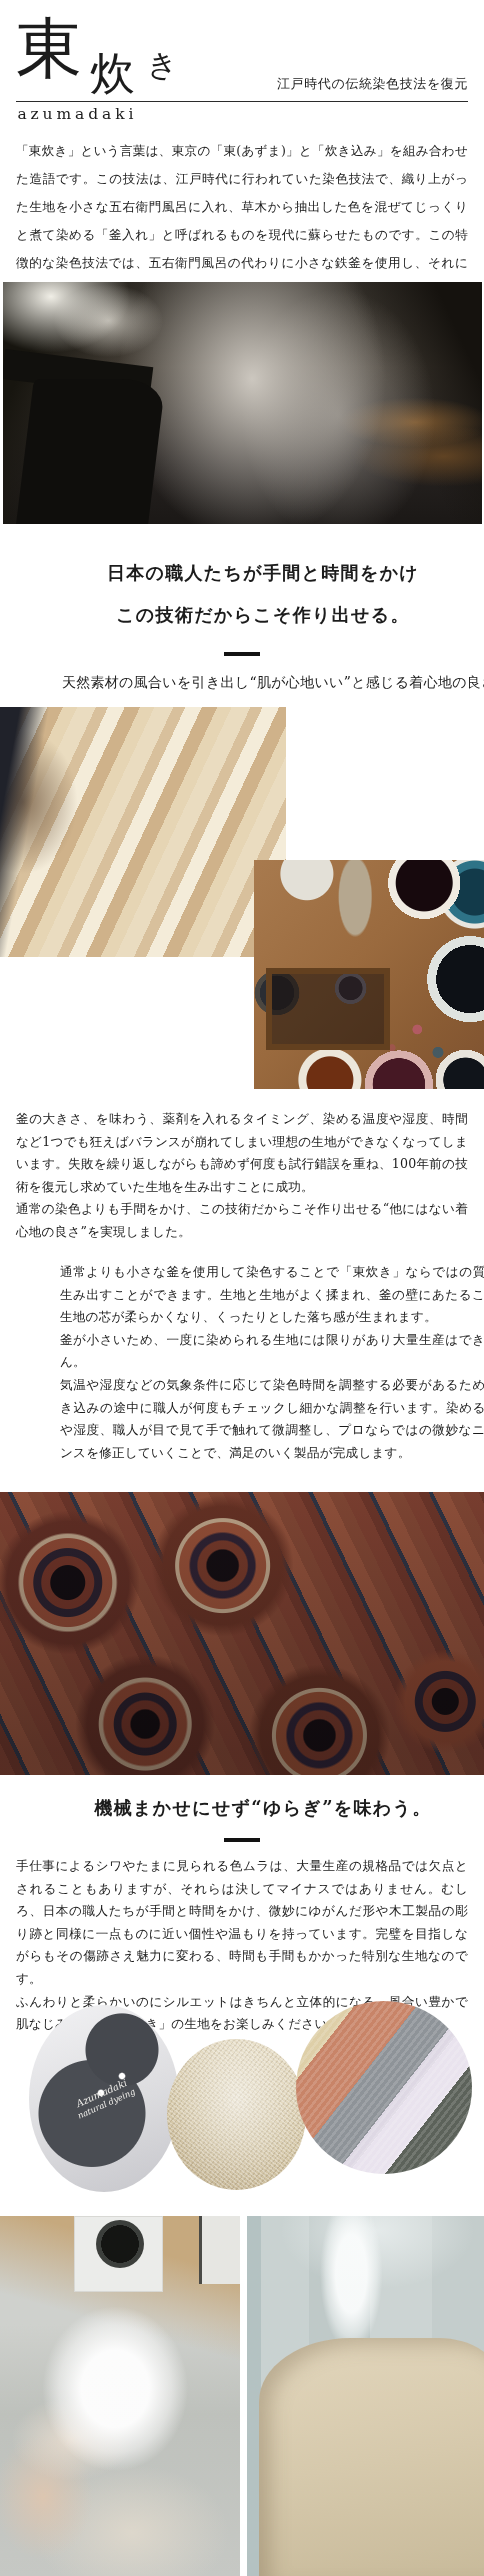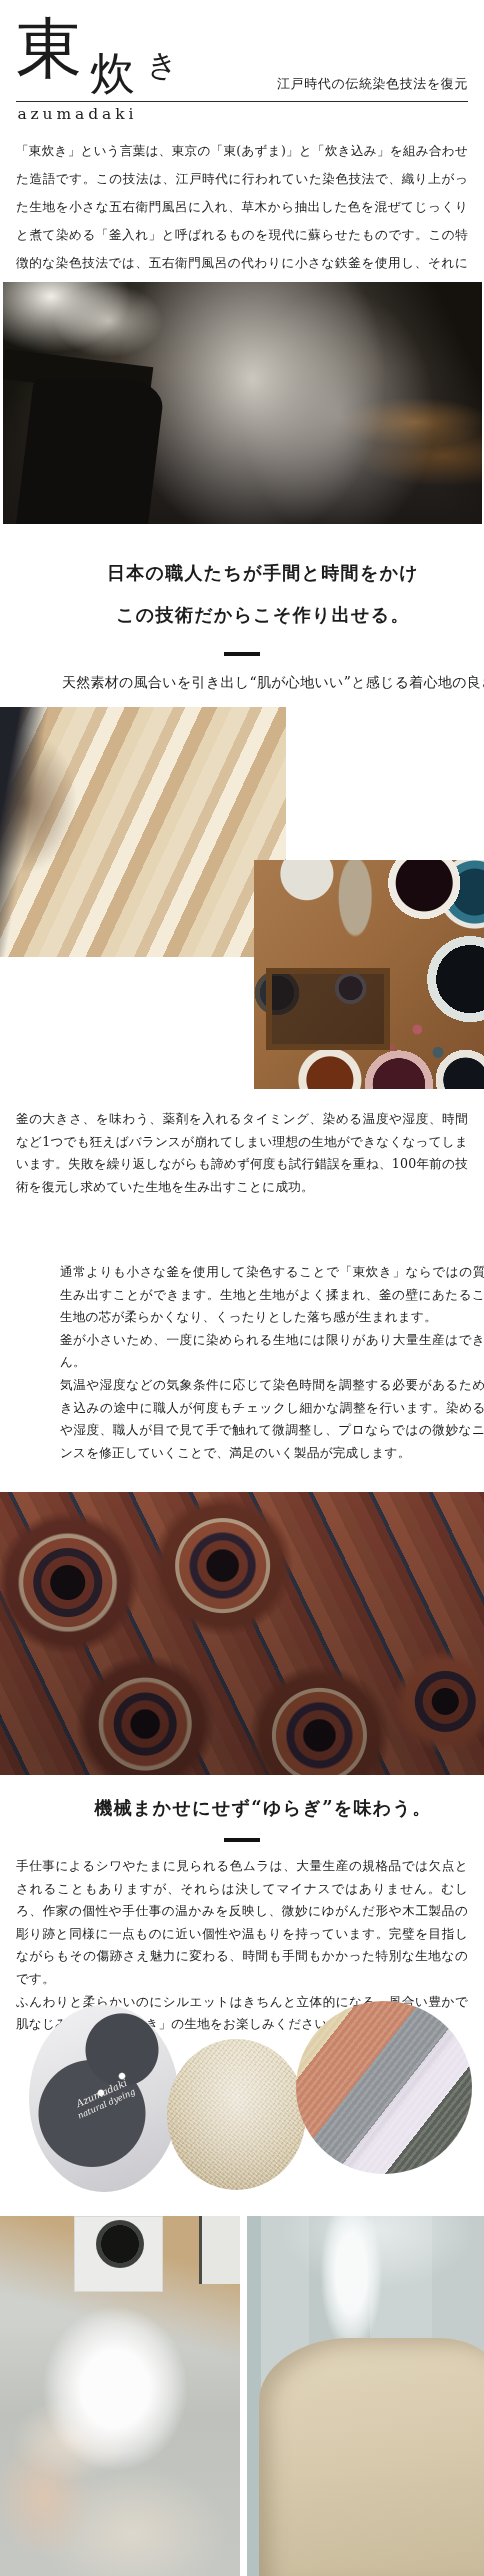--- a/index.html
+++ b/index.html
@@ -147,6 +147,7 @@
 
   <div class="txt" style="top:1108px;">
     <p>釜の大きさ、を味わう、薬剤を入れるタイミング、染める温度や湿度、時間など1つでも狂えばバランスが崩れてしまい理想の生地ができなくなってしまいます。失敗を繰り返しながらも諦めず何度も試行錯誤を重ね、100年前の技術を復元し求めていた生地を生み出すことに成功。</p>
+    <p>通常の染色よりも手間をかけ、この技術だからこそ作り出せる“他にはない着心地の良さ”を実現しました。</p>
   </div>
   <div class="txt" style="top:1261px;margin-left:44px;">
     <p>通常よりも小さな釜を使用して染色することで「東炊き」ならではの質感を生み出すことができます。生地と生地がよく揉まれ、釜の壁にあたることで生地の芯が柔らかくなり、くったりとした落ち感が生まれます。</p>

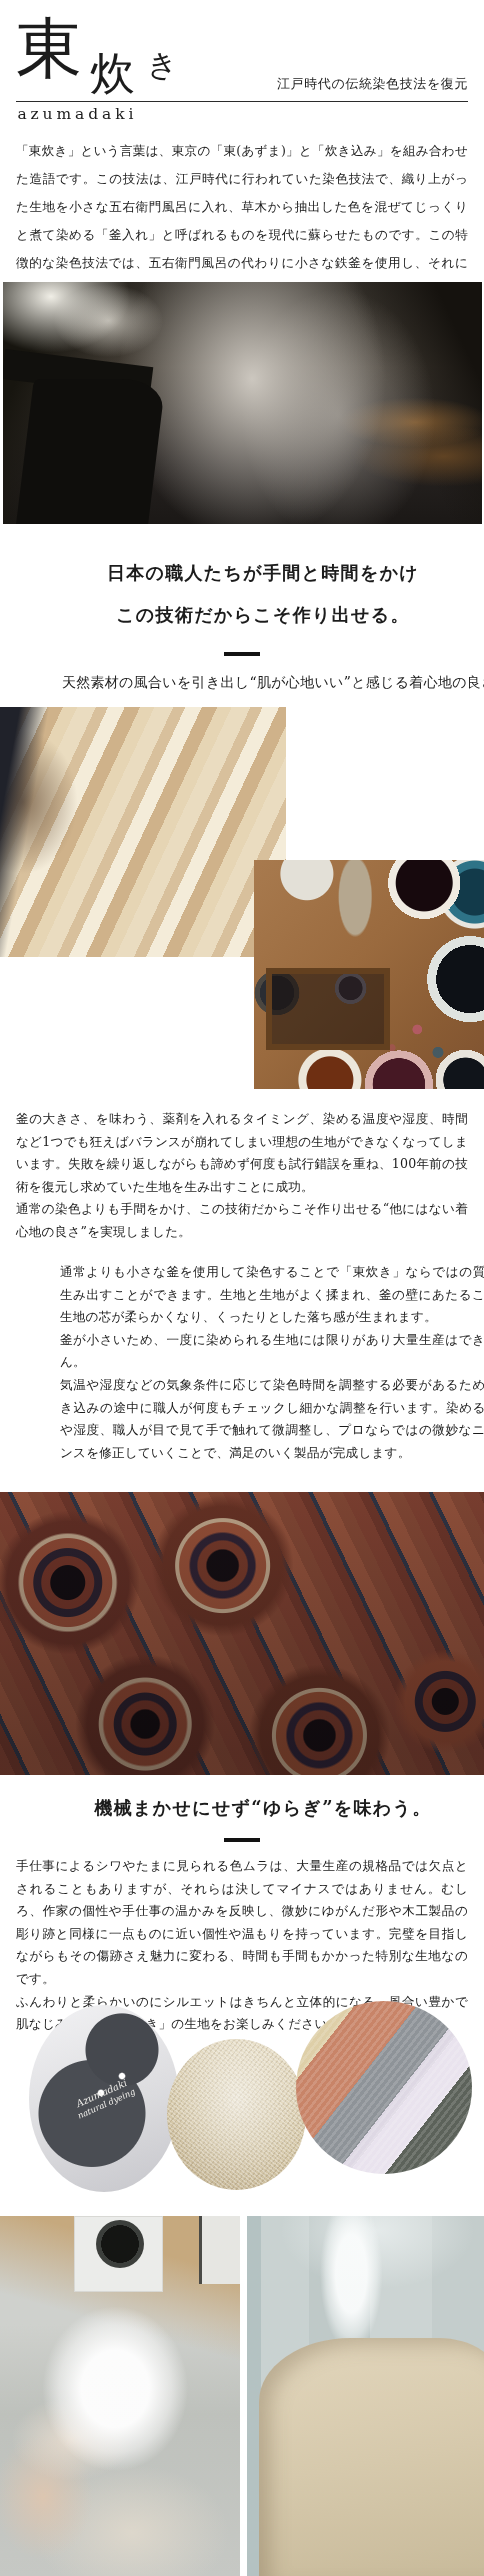--- a/index.html
+++ b/index.html
@@ -160,7 +160,7 @@
   <div class="h-center" style="top:1796px;">機械まかせにせず“ゆらぎ”を味わう。</div>
   <div class="divider" style="top:1838px;"></div>
   <div class="txt" style="top:1855px;">
-    <p>手仕事によるシワやたまに見られる色ムラは、大量生産の規格品では欠点とされることもありますが、それらは決してマイナスではありません。むしろ、作家の個性や手仕事の温かみを反映し、微妙にゆがんだ形や木工製品の彫り跡と同様に一点ものに近い個性や温もりを持っています。完璧を目指しながらもその傷跡さえ魅力に変わる、時間も手間もかかった特別な生地なのです。</p>
+    <p>手仕事によるシワやたまに見られる色ムラは、大量生産の規格品では欠点とされることもありますが、それらは決してマイナスではありません。むしろ、日本の職人たちが手間と時間をかけ、微妙にゆがんだ形や木工製品の彫り跡と同様に一点ものに近い個性や温もりを持っています。完璧を目指しながらもその傷跡さえ魅力に変わる、時間も手間もかかった特別な生地なのです。</p>
     <p>ふんわりと柔らかいのにシルエットはきちんと立体的になる、風合い豊かで肌なじみの良い「東炊き」の生地をお楽しみください。</p>
   </div>
 

